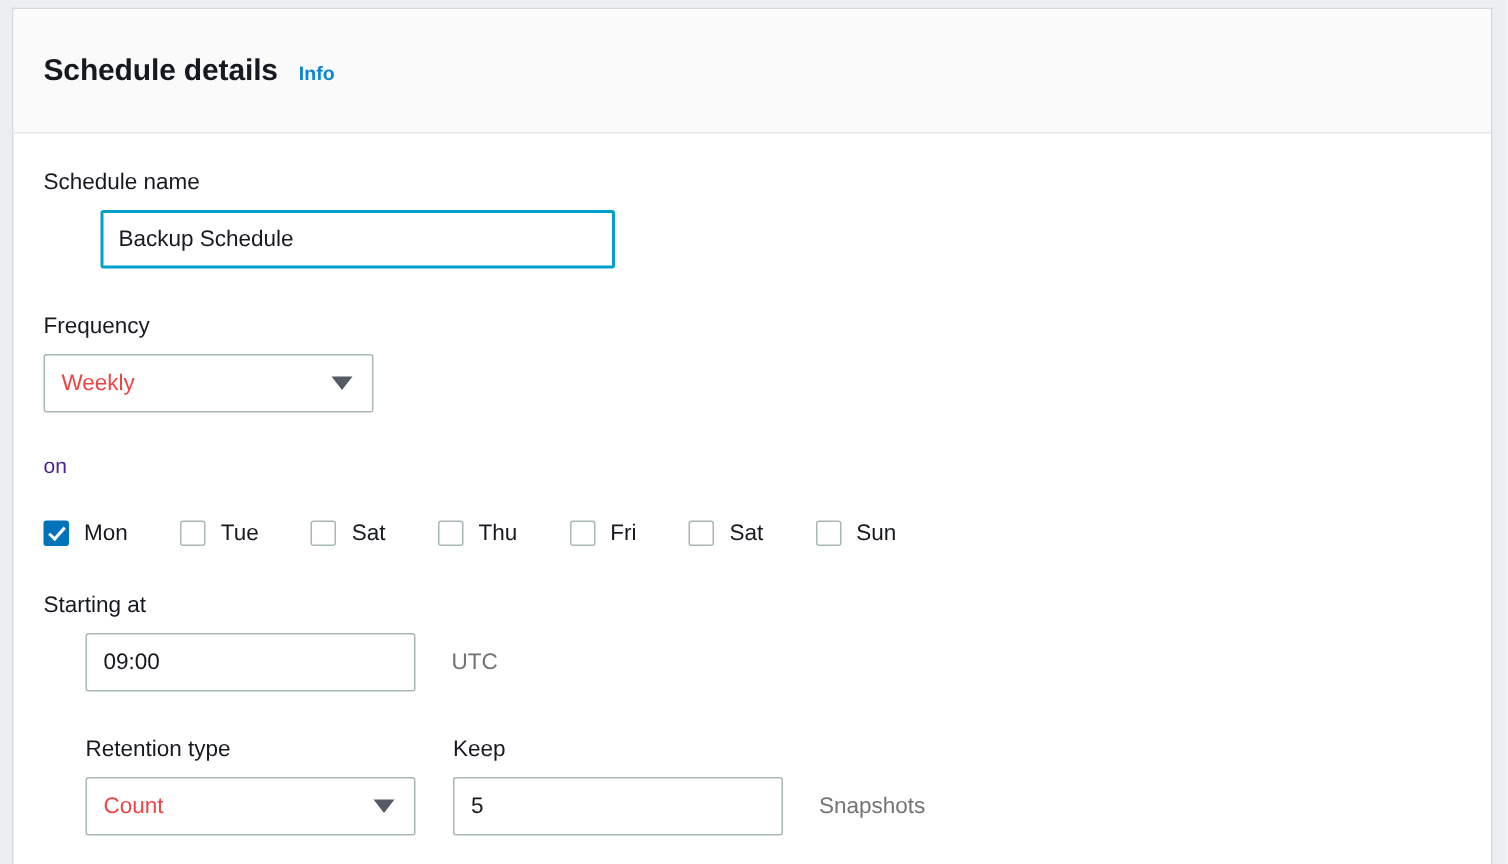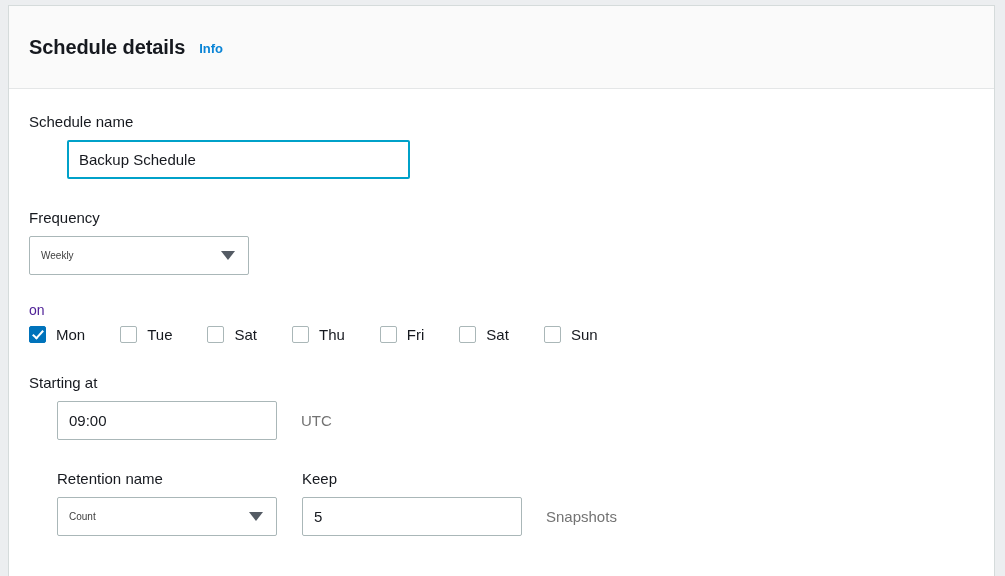--- a/index.html
+++ b/index.html
@@ -99,8 +99,8 @@
     border: 1px solid #aab7b8;
     border-radius: 2px;
     background: #ffffff;
-    font-size: 10px;
-    color: #404040;
+    font-size: 15px;
+    color: #ef4444;
     display: flex;
     align-items: center;
     padding: 0 11px;

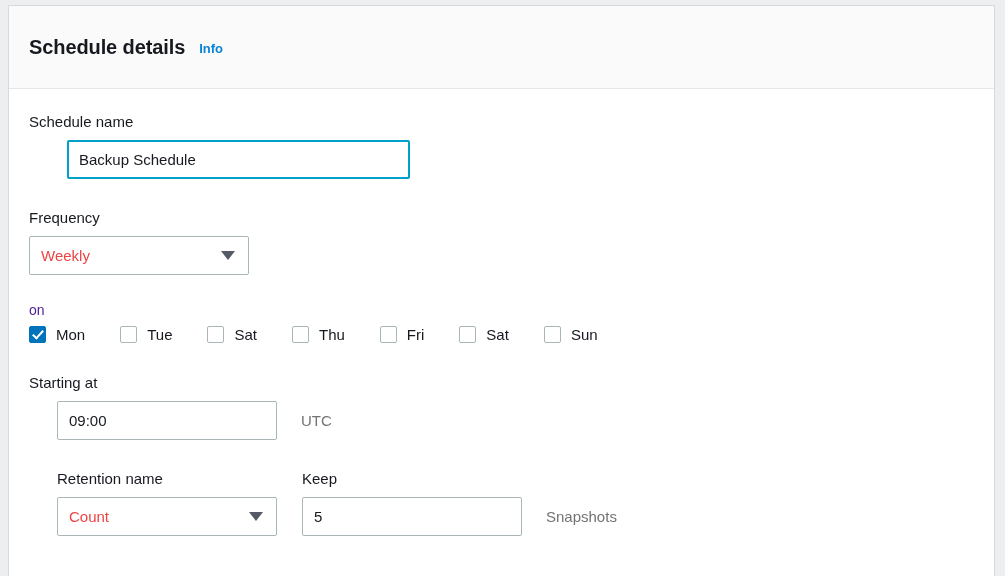--- a/index.html
+++ b/index.html
@@ -135,7 +135,7 @@
     color: #4c1d95;
     margin-bottom: 8px;
   }
-  .day-list { display: flex; align-items: flex-end; }
+  .day-list { display: flex; align-items: flex-end; margin-top: 21px; }
   .day-item {
     display: flex;
     align-items: center;

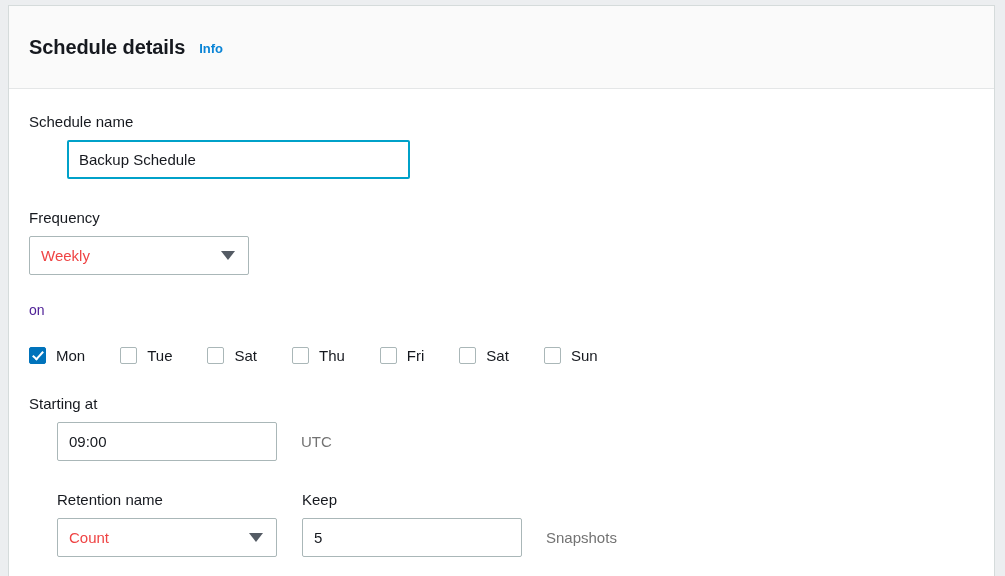--- a/index.html
+++ b/index.html
@@ -261,7 +261,7 @@
     <div class="row">
 
       <div class="group">
-        <label class="field-label">Retention name</label>
+        <label class="field-label">Retention type</label>
         <div class="select-wrap">
           <div class="select-box">
             <span class="select-value">Count</span>

